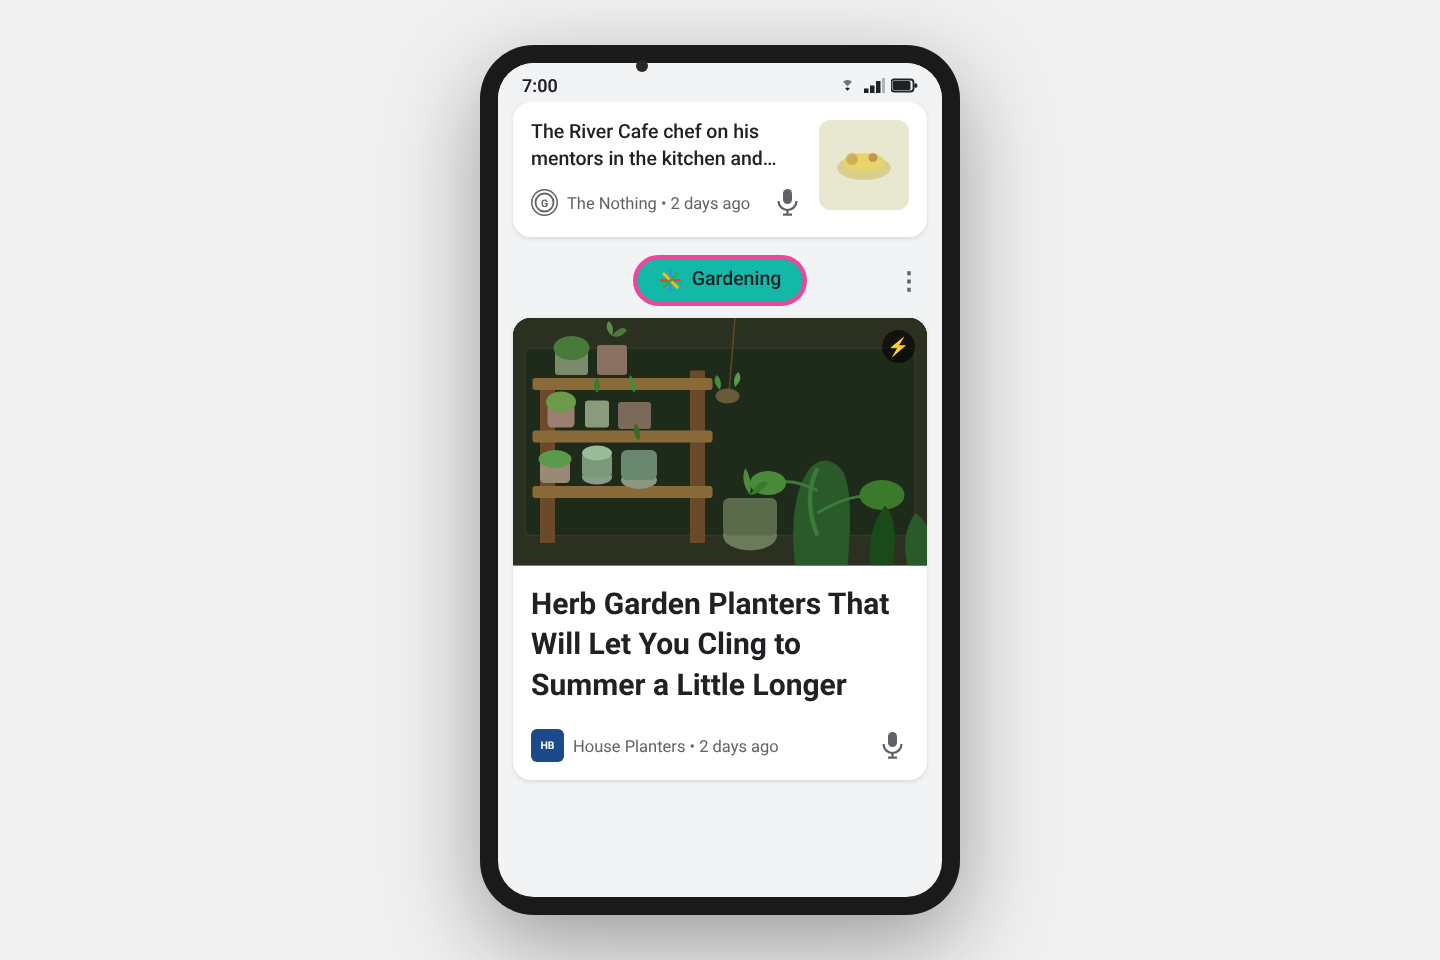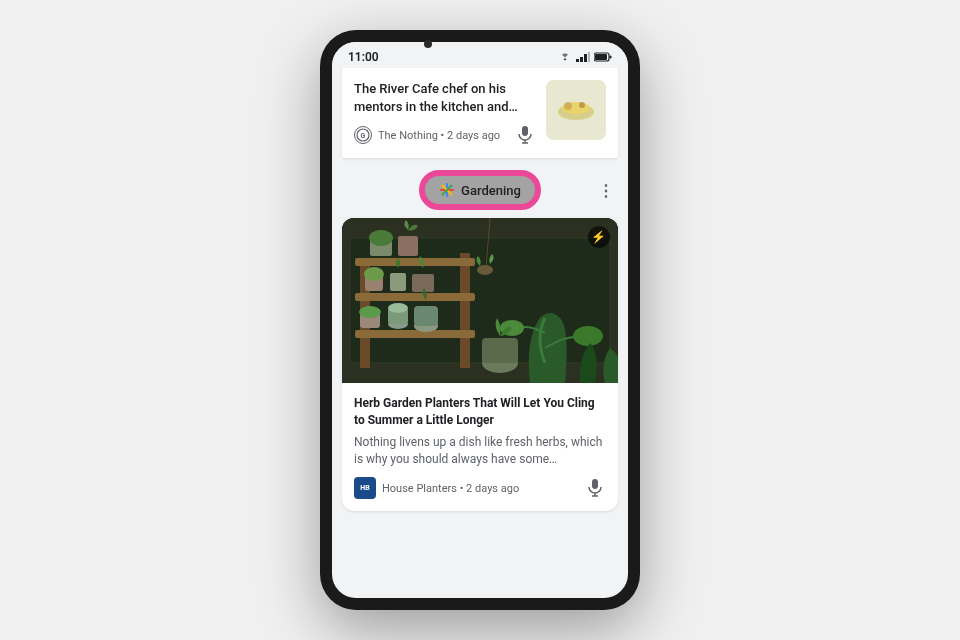--- a/index.html
+++ b/index.html
@@ -286,7 +286,7 @@
   <div class="phone-screen">
 
     <div class="status-bar">
-      <span class="status-time">11:00</span>
+      <span class="status-time">7:00</span>
       <div class="status-icons">
         <svg width="14" height="10" viewBox="0 0 14 10">
           <path d="M7 8.5l1.5-1.5A2.1 2.1 0 007 6.4a2.1 2.1 0 00-1.5.6L7 8.5z" fill="#202124"></path>

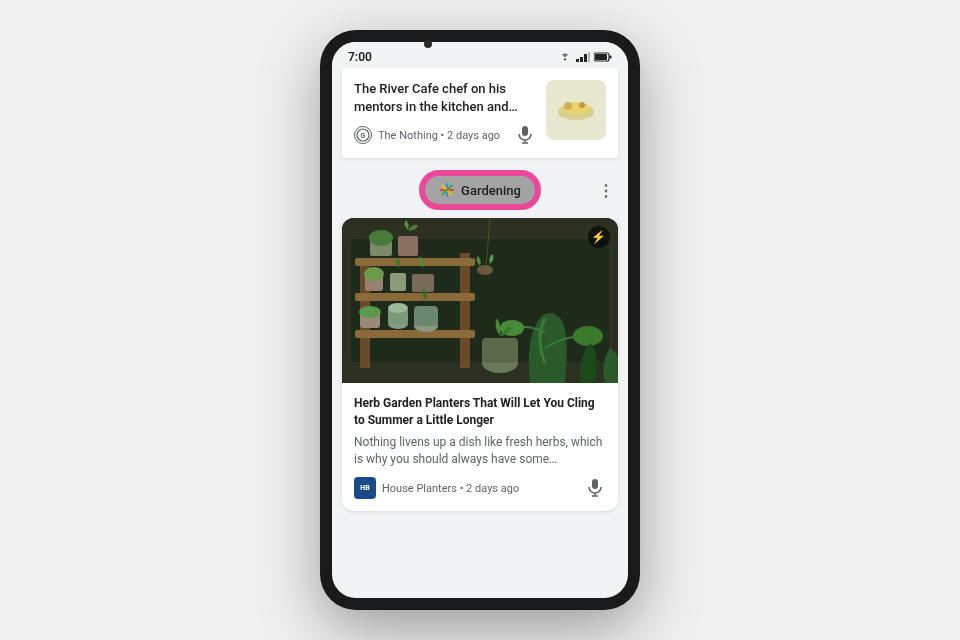--- a/index.html
+++ b/index.html
@@ -87,7 +87,7 @@
     
     .article-card {
       background: #fff;
-      border-radius: 2px;
+      border-radius: 12px;
       padding: 12px;
       margin-bottom: 12px;
       box-shadow: 0 1px 3px rgba(0,0,0,0.1);

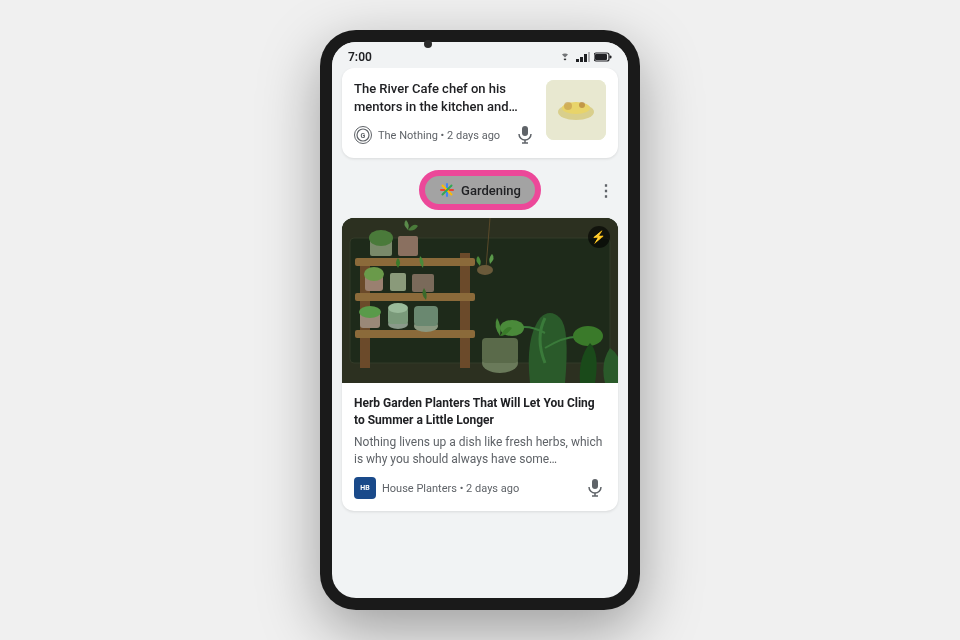--- a/index.html
+++ b/index.html
@@ -175,10 +175,9 @@
 
     .category-chip {
       display: flex;
-      align-items: center;
       gap: 6px;
-      background: #a3a3a3;
-      border: 6px solid #ec4899;
+      background: #14b8a6;
+      border: 3px solid #ec4899;
       border-radius: 20px;
       padding: 6px 14px;
       font-size: 13px;

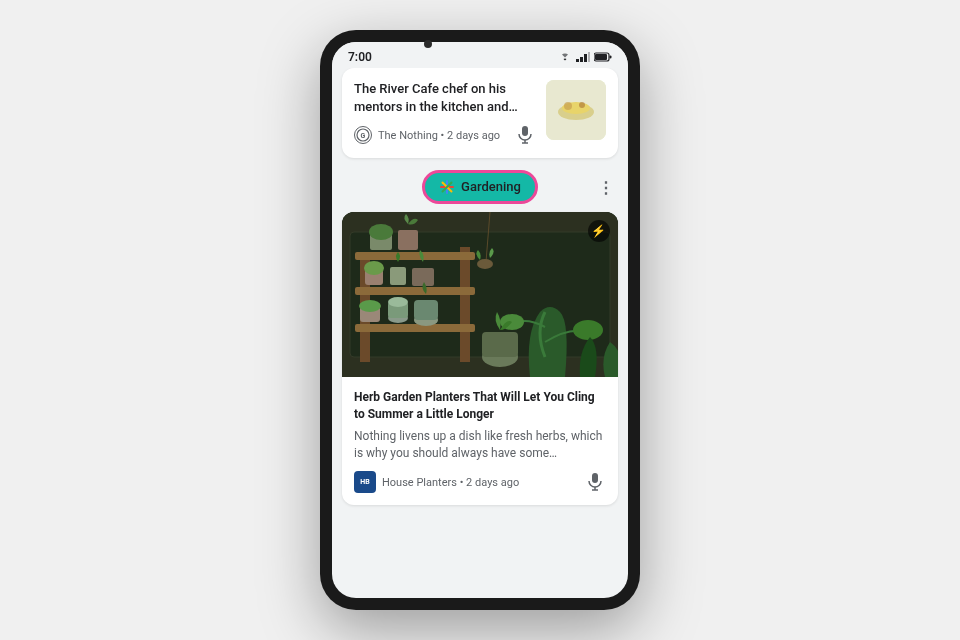--- a/index.html
+++ b/index.html
@@ -244,11 +244,11 @@
     }
 
     .gardening-title {
-      font-size: 12px;
+      font-size: 20px;
       font-weight: 700;
       color: #202124;
       line-height: 1.35;
-      margin-bottom: 6px;
+      margin-bottom: 16px;
     }
 
     .gardening-excerpt {

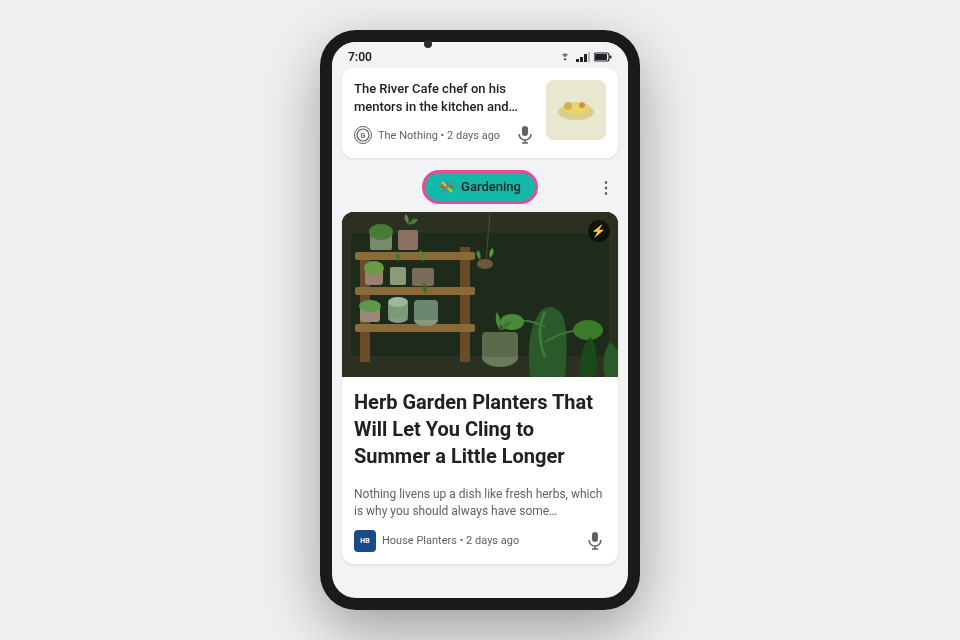--- a/index.html
+++ b/index.html
@@ -431,7 +431,6 @@
 
         <div class="gardening-card-content">
           <div class="gardening-title">Herb Garden Planters That Will Let You Cling to Summer a Little Longer</div>
-          <div class="gardening-excerpt">Nothing livens up a dish like fresh herbs, which is why you should always have some…</div>
           <div class="gardening-meta">
             <div class="source-info">
               <div class="hb-logo">HB</div>

